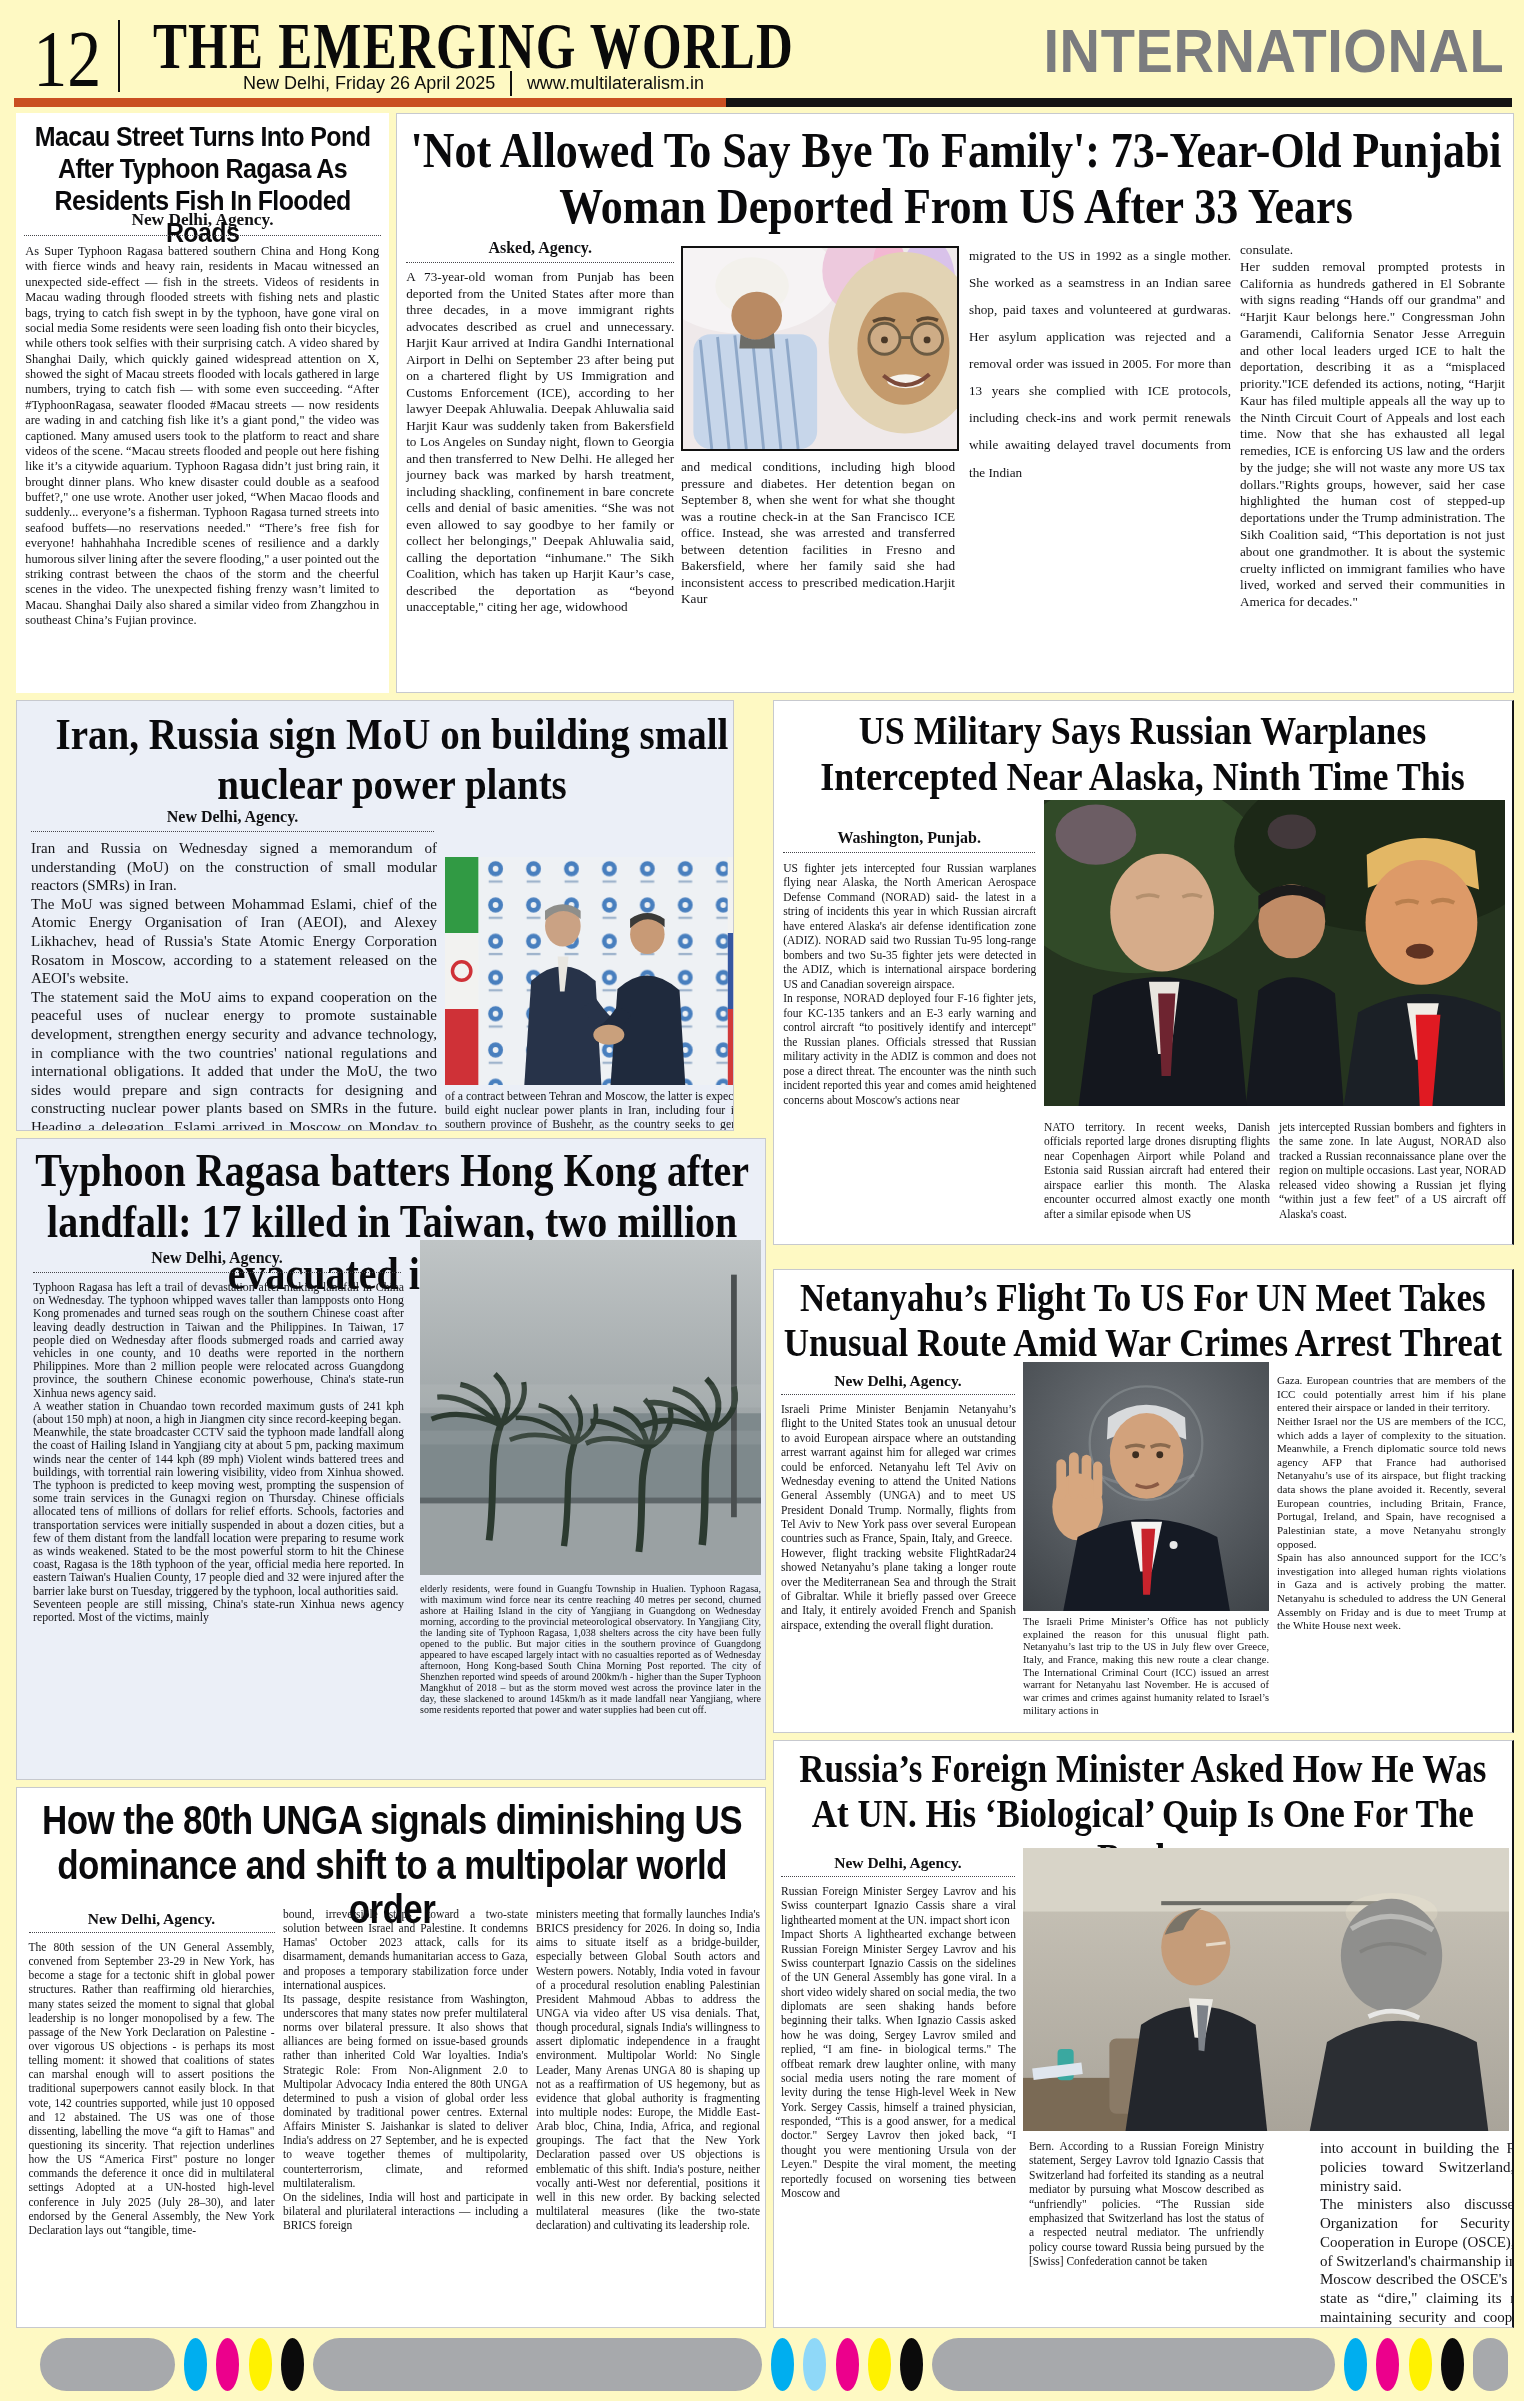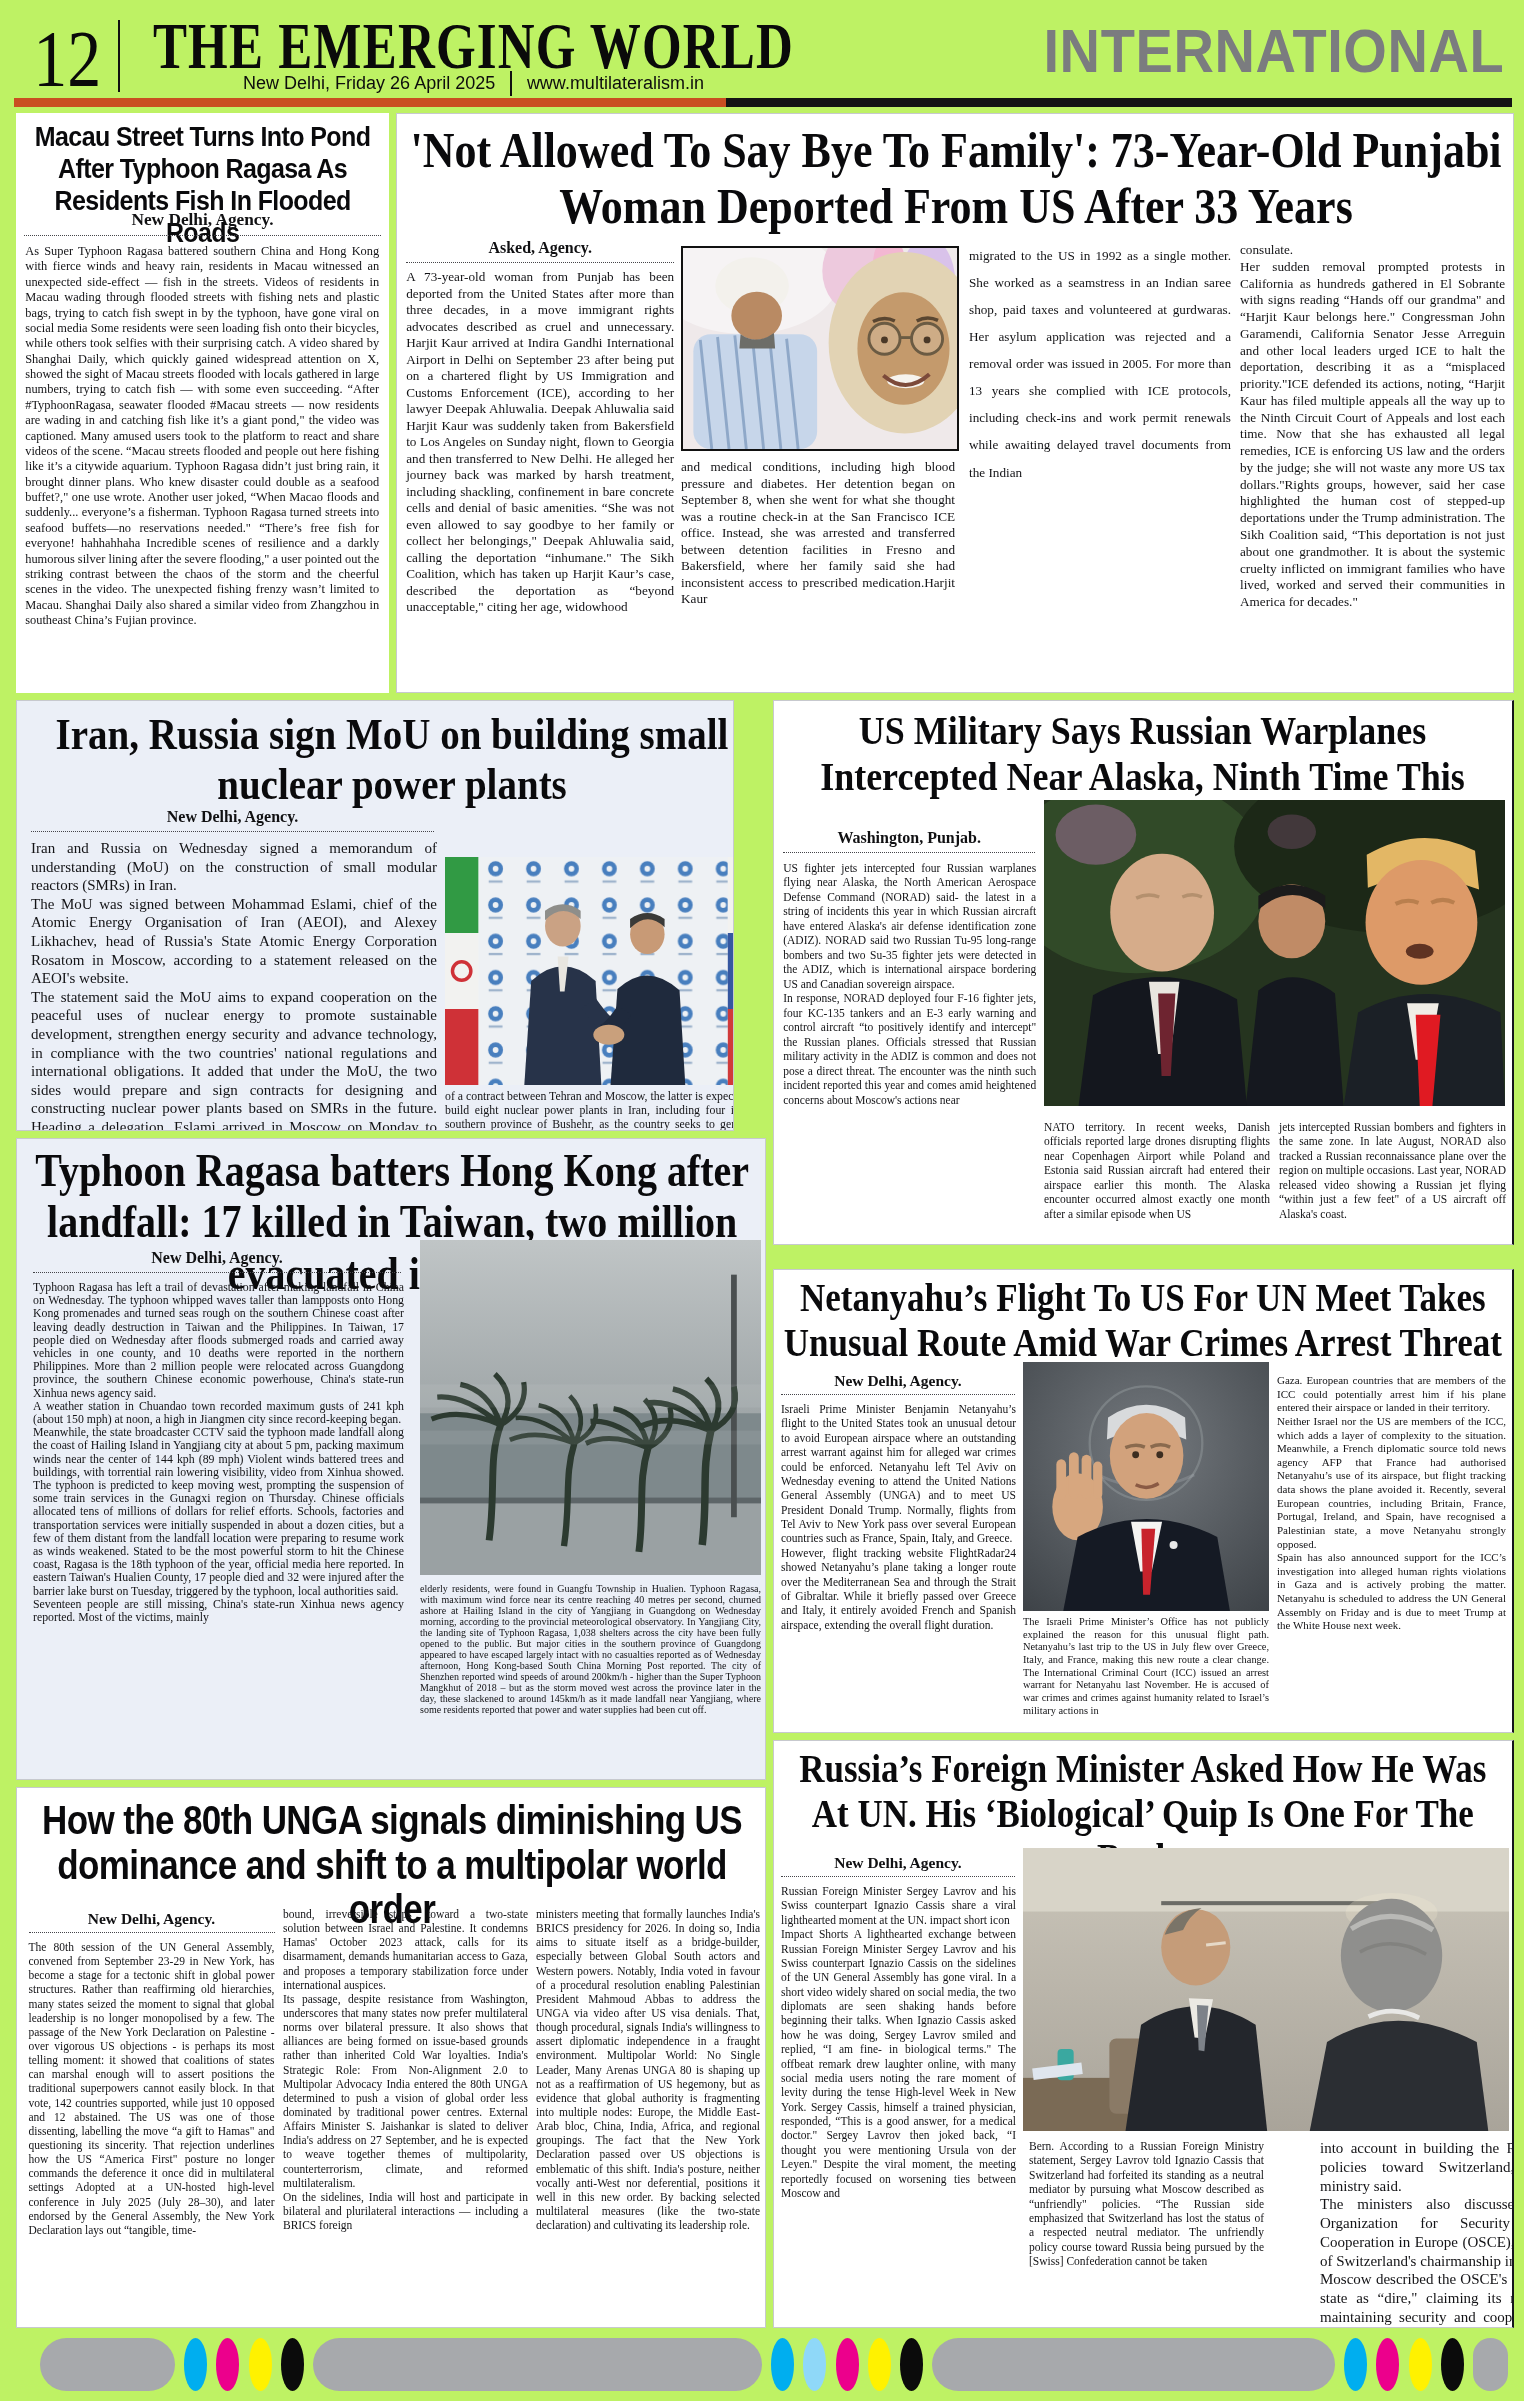--- a/index.html
+++ b/index.html
@@ -3,7 +3,7 @@
 <meta charset="utf-8">
 <style>
   html,body{margin:0;padding:0;background:#e9e9e9;}
-  #page{position:relative;width:1525px;height:2401px;background:#bef264;margin:0 auto;font-family:"Liberation Serif",serif;}
+  #page{position:relative;width:1525px;height:2401px;background:#fef9c3;margin:0 auto;font-family:"Liberation Serif",serif;}
   .abs{position:absolute;box-sizing:border-box;}
   .panel{position:absolute;box-sizing:border-box;background:#fff;border:0.6px solid #c7c9ce;overflow:hidden;}
   .bluebg{background:#ebeff7;}

